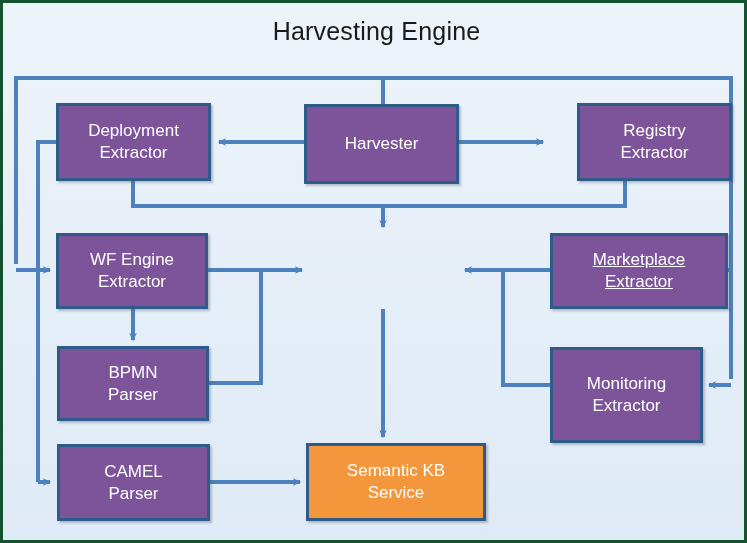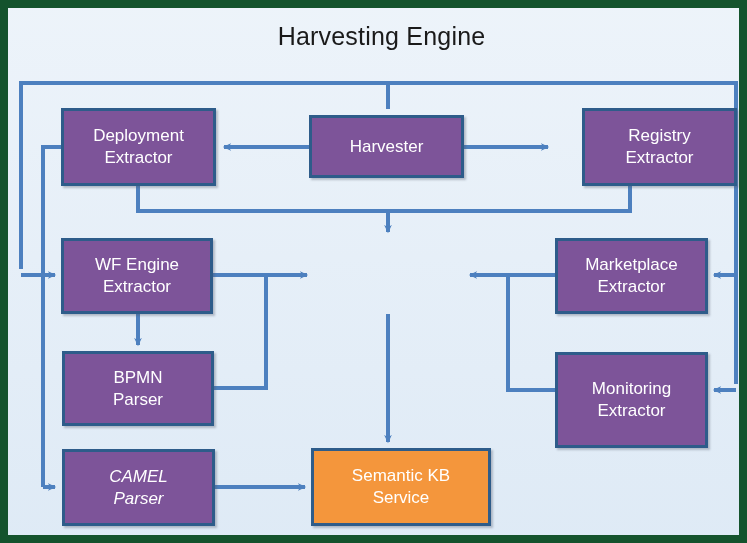--- a/index.html
+++ b/index.html
@@ -8,7 +8,7 @@
     width:747px;height:543px;
     background:#e3edf7;
     box-sizing:border-box;
-    border:8px solid #14532d;
+    border:3px solid #14532d;
     overflow:hidden;
     font-family:"Liberation Sans", sans-serif;
   }

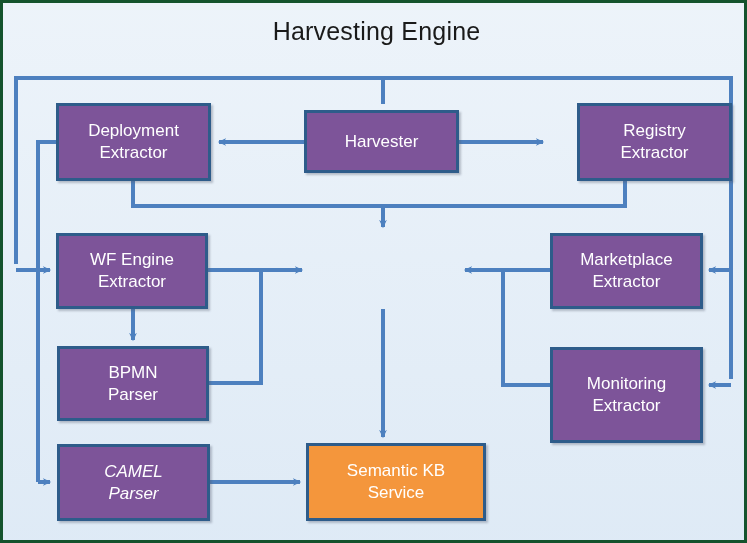--- a/index.html
+++ b/index.html
@@ -96,7 +96,7 @@
 Extractor</span>
   </div>
 
-  <div class="node purple" style="left:301px;top:107px;width:155px;height:63px;">
+  <div class="node purple" style="left:301px;top:101px;width:155px;height:80px;">
     <span>Harvester</span>
   </div>
 

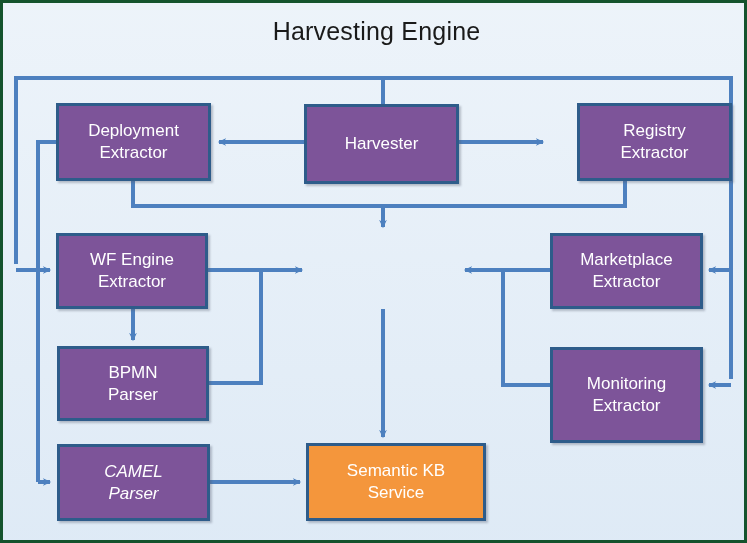--- a/index.html
+++ b/index.html
@@ -111,7 +111,7 @@
   </div>
 
 
-  <div class="node purple" style="left:547px;top:230px;width:153px;height:76px;">
+  <div class="node purple" style="left:547px;top:230px;width:178px;height:76px;text-decoration:underline;">
     <span>Marketplace
 Extractor</span>
   </div>

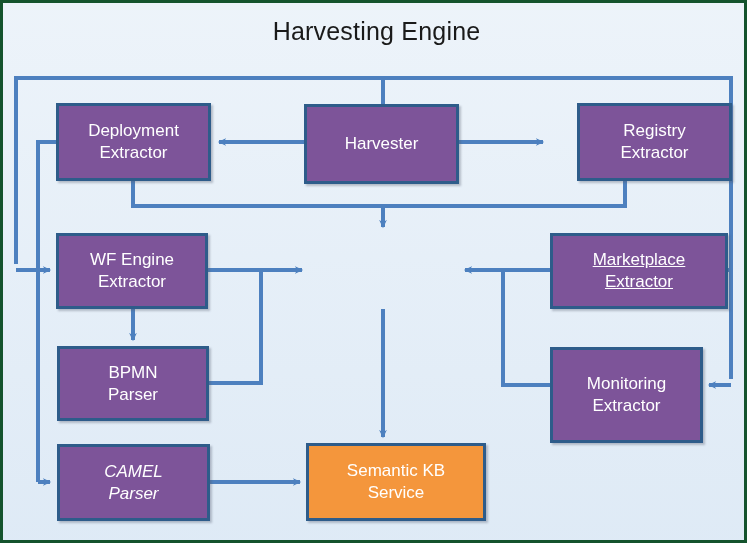--- a/index.html
+++ b/index.html
@@ -126,7 +126,7 @@
 Extractor</span>
   </div>
 
-  <div class="node purple" style="left:54px;top:441px;width:153px;height:77px;font-style:italic;">
+  <div class="node purple" style="left:54px;top:441px;width:153px;height:77px;">
     <span>CAMEL
 Parser</span>
   </div>

